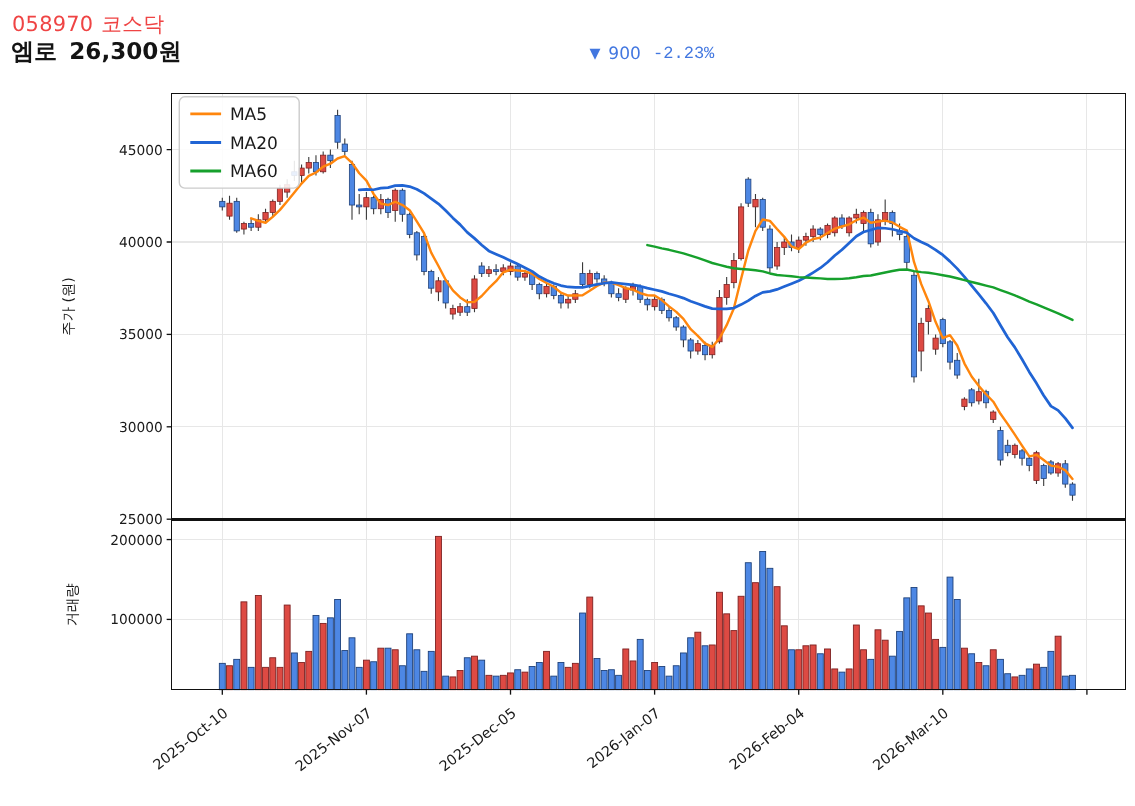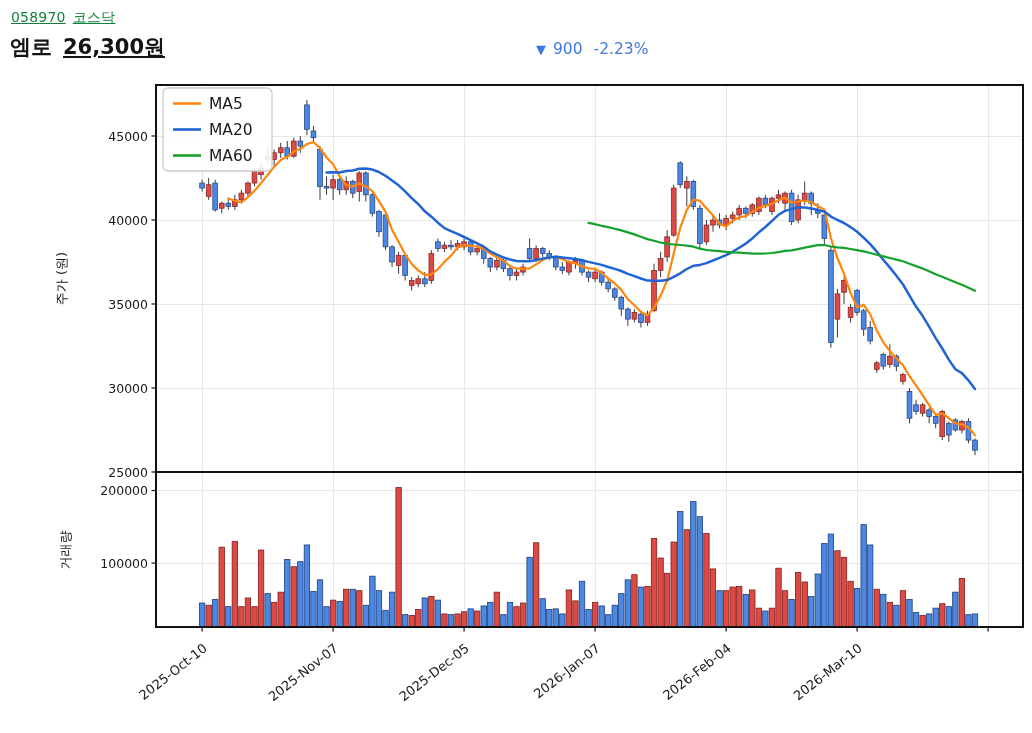--- a/index.html
+++ b/index.html
@@ -4,7 +4,7 @@
 <style>
   html,body{margin:0;padding:0;background:#ffffff;}
   body{width:1032px;height:733px;position:relative;font-family:"DejaVu Sans",sans-serif;overflow:hidden;}
-  .hdr-small{position:absolute;left:11px;top:9px;font-size:14px;color:#15803d;letter-spacing:.2px;text-decoration:underline;}
+  .hdr-small{position:absolute;left:11px;top:9px;font-size:19px;color:#ef4444;letter-spacing:.2px;}
   .hdr-small .mkt{margin-left:7px;}
   .hdr-main{position:absolute;left:10px;top:33px;font-size:21px;font-weight:bold;color:#141414;}
   .hdr-main .price{margin-left:11px;text-decoration:underline;}

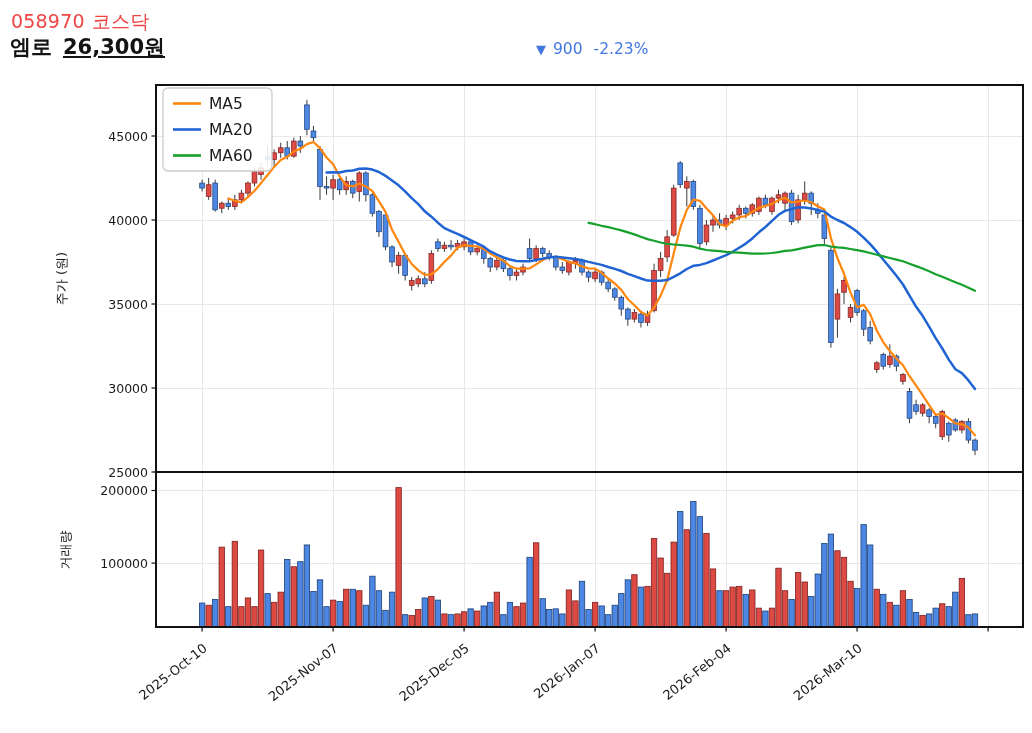--- a/index.html
+++ b/index.html
@@ -7,7 +7,7 @@
   .hdr-small{position:absolute;left:11px;top:9px;font-size:19px;color:#ef4444;letter-spacing:.2px;}
   .hdr-small .mkt{margin-left:7px;}
   .hdr-main{position:absolute;left:10px;top:33px;font-size:21px;font-weight:bold;color:#141414;}
-  .hdr-main .price{margin-left:11px;text-decoration:underline;}
+  .hdr-main .price{margin-left:11px;}
   .hdr-change{position:absolute;left:536px;top:40px;font-size:15.5px;color:#4277e0;display:flex;align-items:center;gap:7px;}
   .hdr-change .tri{font-size:13px;}
   .hdr-change .pct{margin-left:4px;}

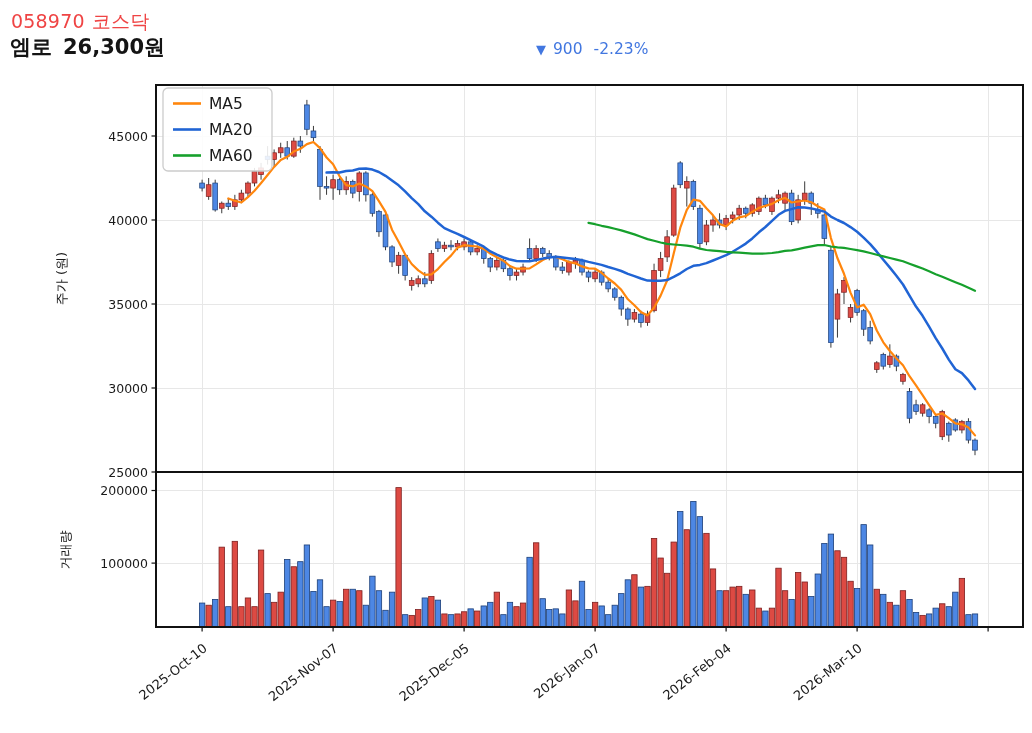--- a/index.html
+++ b/index.html
@@ -10,7 +10,7 @@
   .hdr-main .price{margin-left:11px;}
   .hdr-change{position:absolute;left:536px;top:40px;font-size:15.5px;color:#4277e0;display:flex;align-items:center;gap:7px;}
   .hdr-change .tri{font-size:13px;}
-  .hdr-change .pct{margin-left:4px;}
+  .hdr-change .pct{margin-left:4px;font-family:Liberation Mono, monospace;}
   #chart-wrap{position:absolute;left:0;top:70px;width:1032px;height:663px;}
   svg text{font-family:"DejaVu Sans",sans-serif;fill:#1a1a1a;}
 </style>

